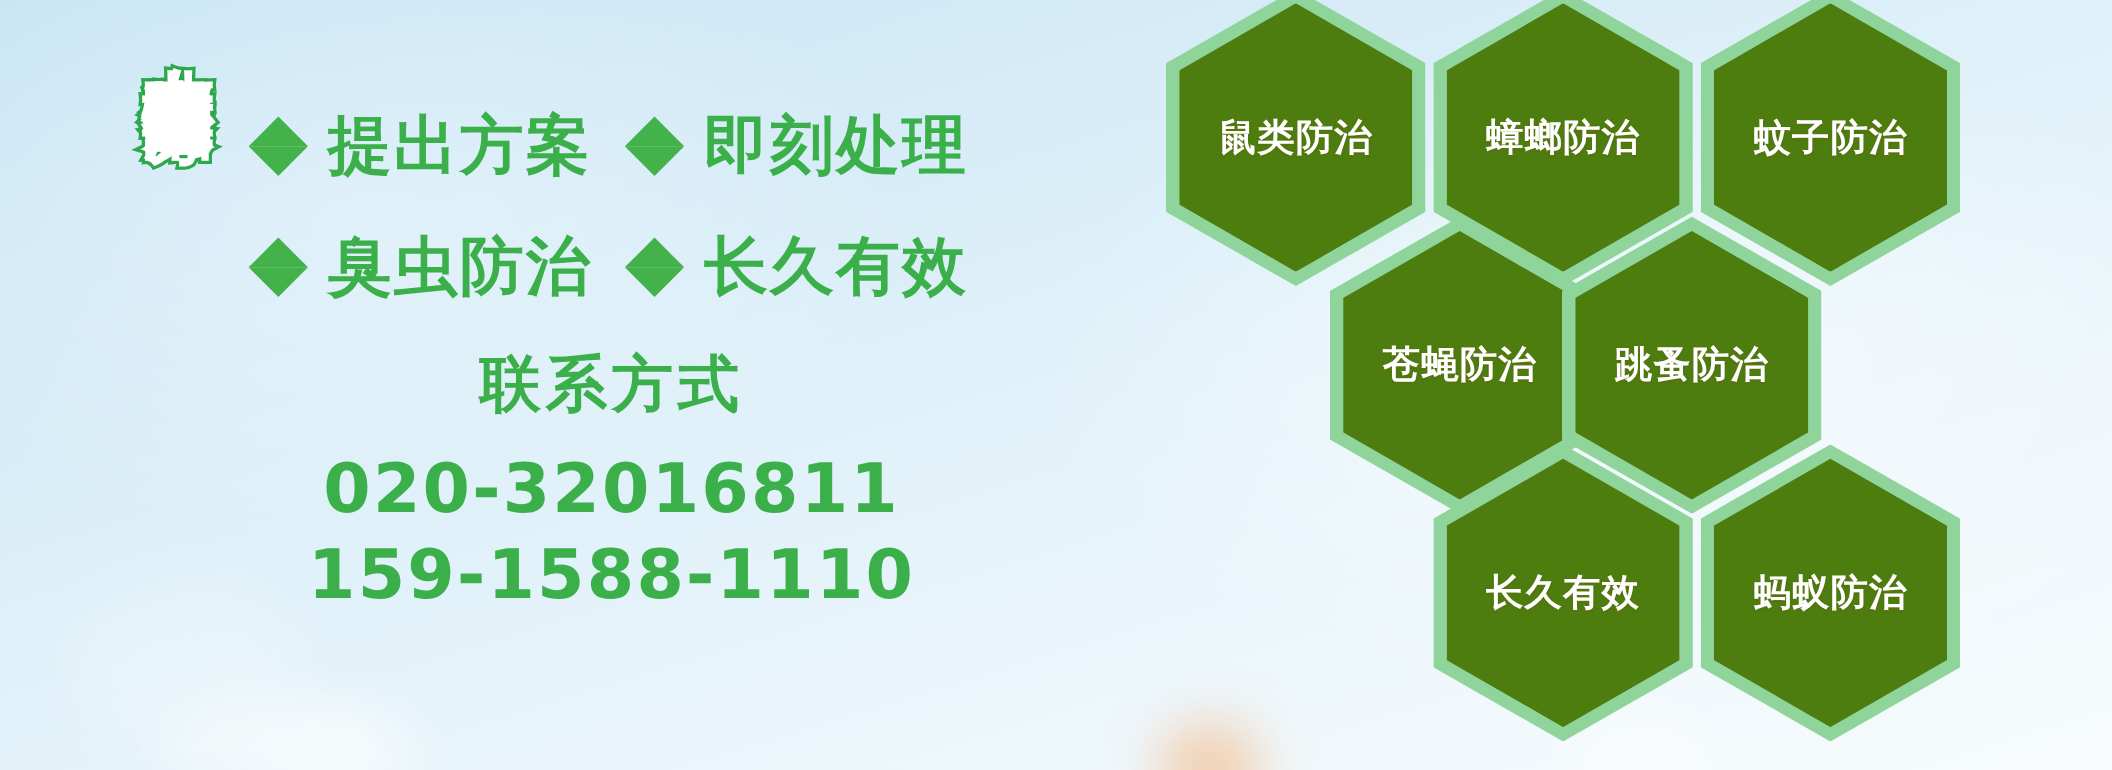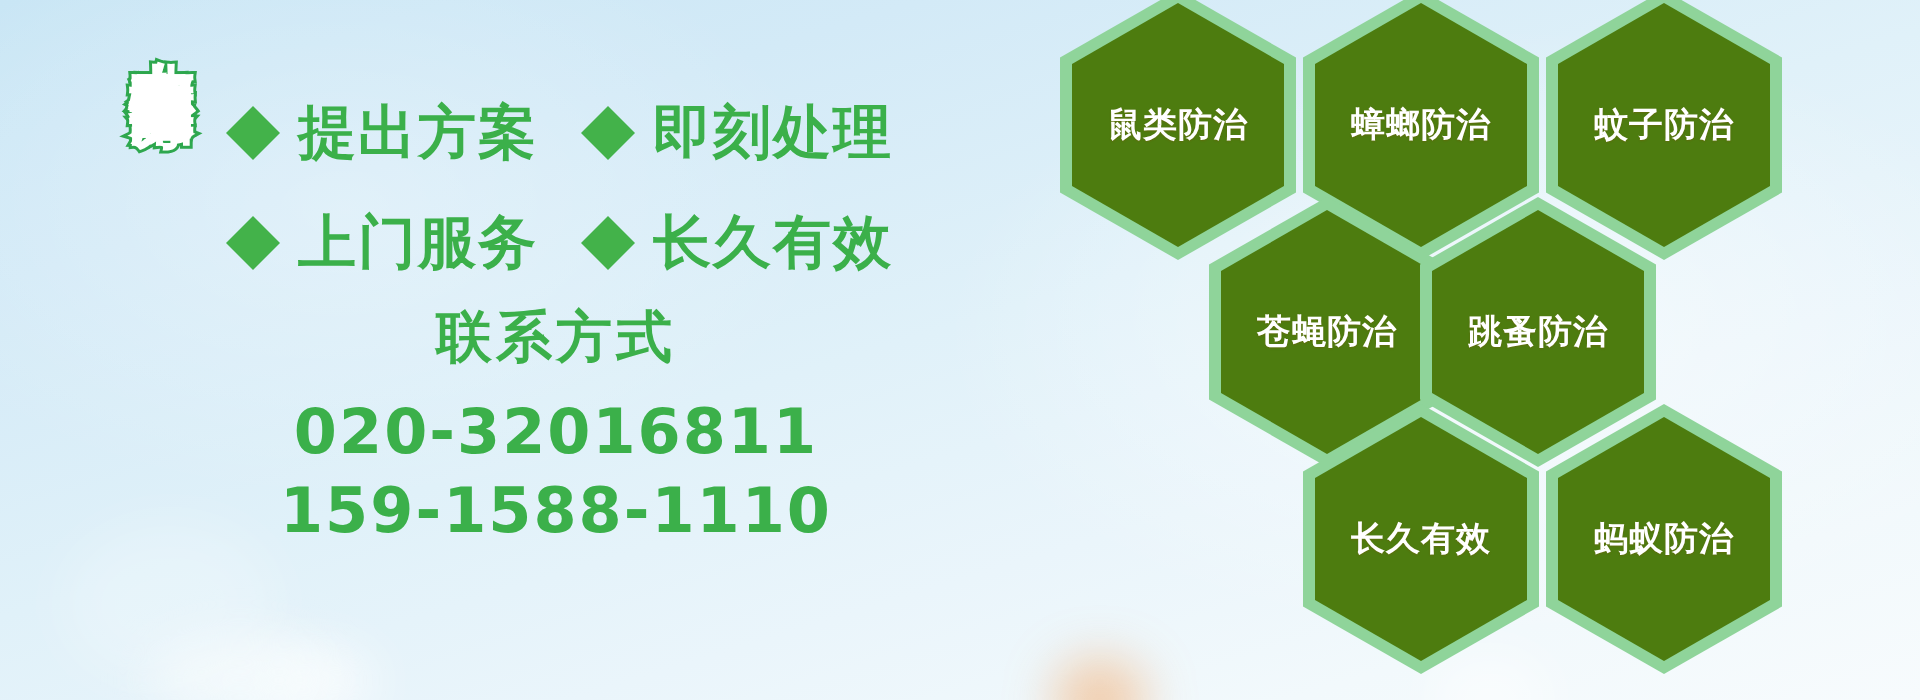--- a/index.html
+++ b/index.html
@@ -59,7 +59,6 @@
     display: flex;
     align-items: center;
     height: 110px;
-    gap: 13px;
   }
   .feature-item {
     display: flex;

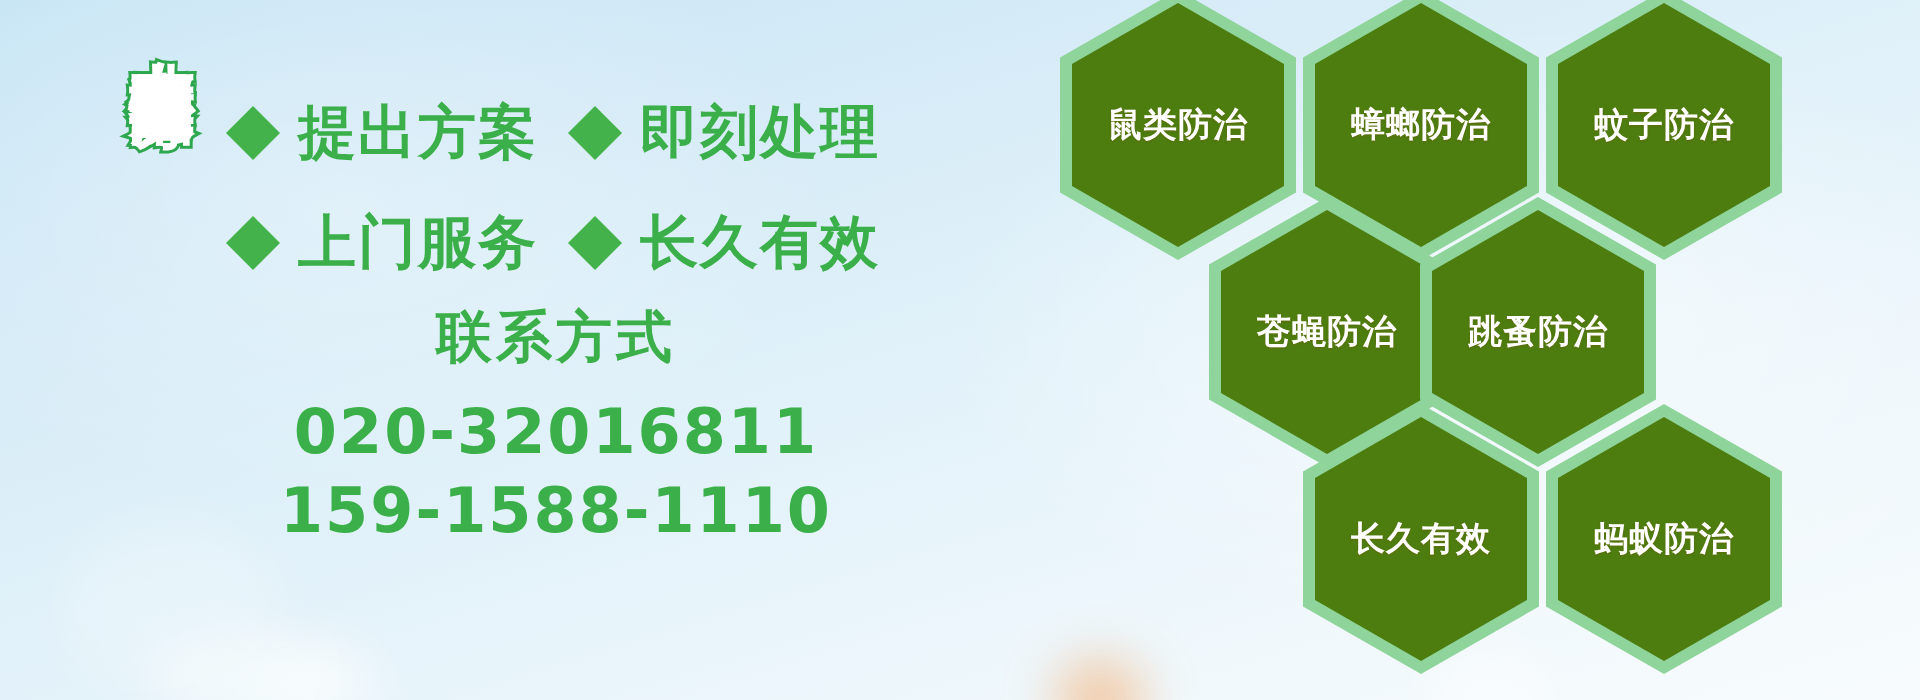--- a/index.html
+++ b/index.html
@@ -185,7 +185,7 @@
     <div class="feature-row">
       <div class="feature-item">
         <span class="diamond"></span>
-        <span class="feature-label">上门服务</span>
+        <span class="feature-label">臭虫防治</span>
       </div>
       <div class="feature-item">
         <span class="diamond"></span>

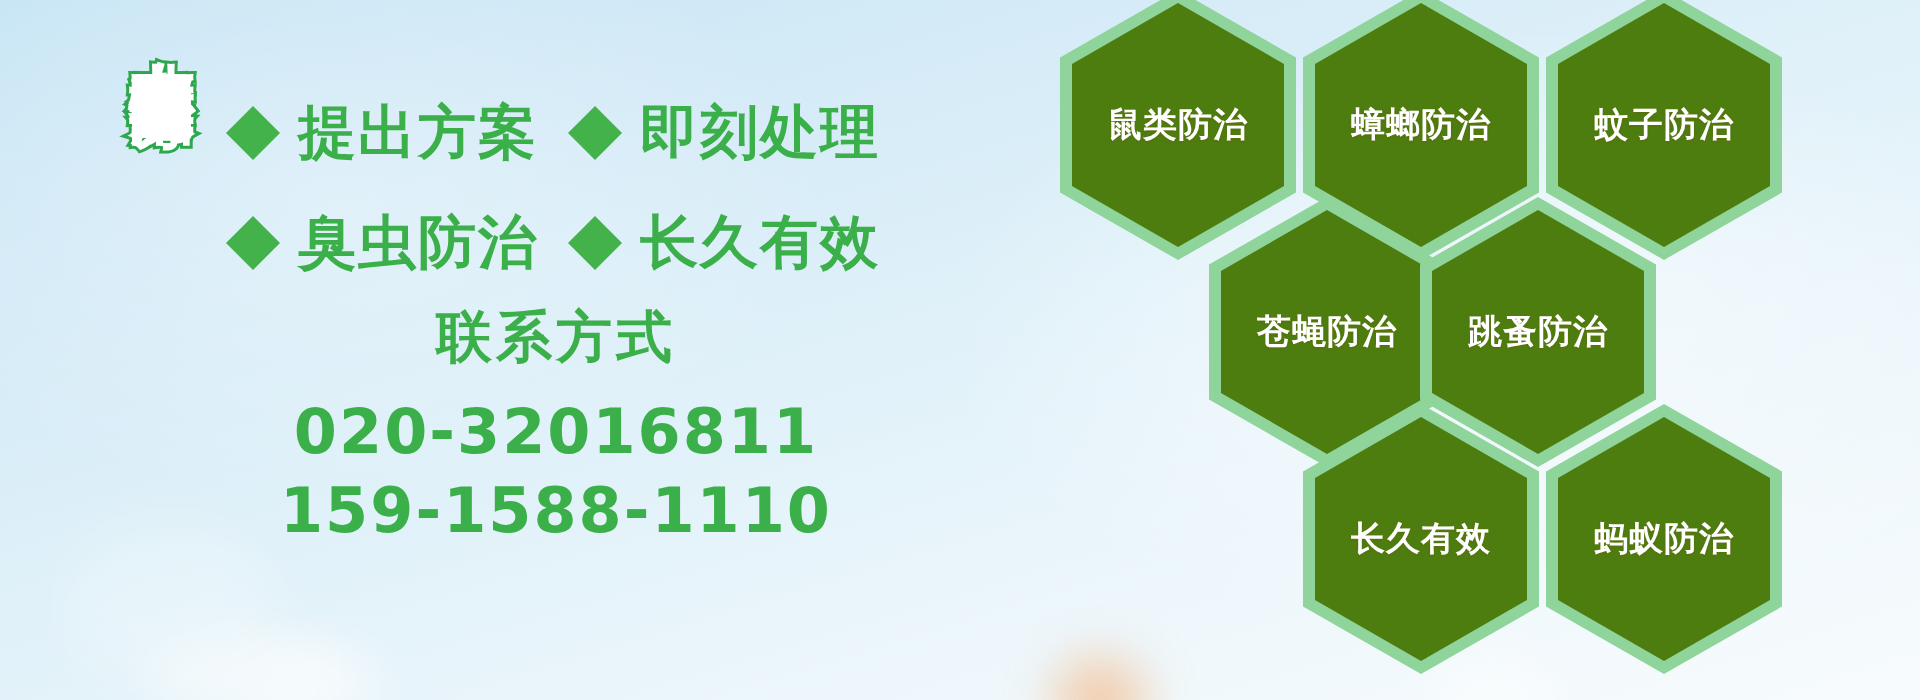--- a/index.html
+++ b/index.html
@@ -93,7 +93,7 @@
   
   #contact {
     position: absolute;
-    left: 226px; top: 300px;
+    left: 226px; top: 312px;
     width: 660px;
     text-align: center;
   }

